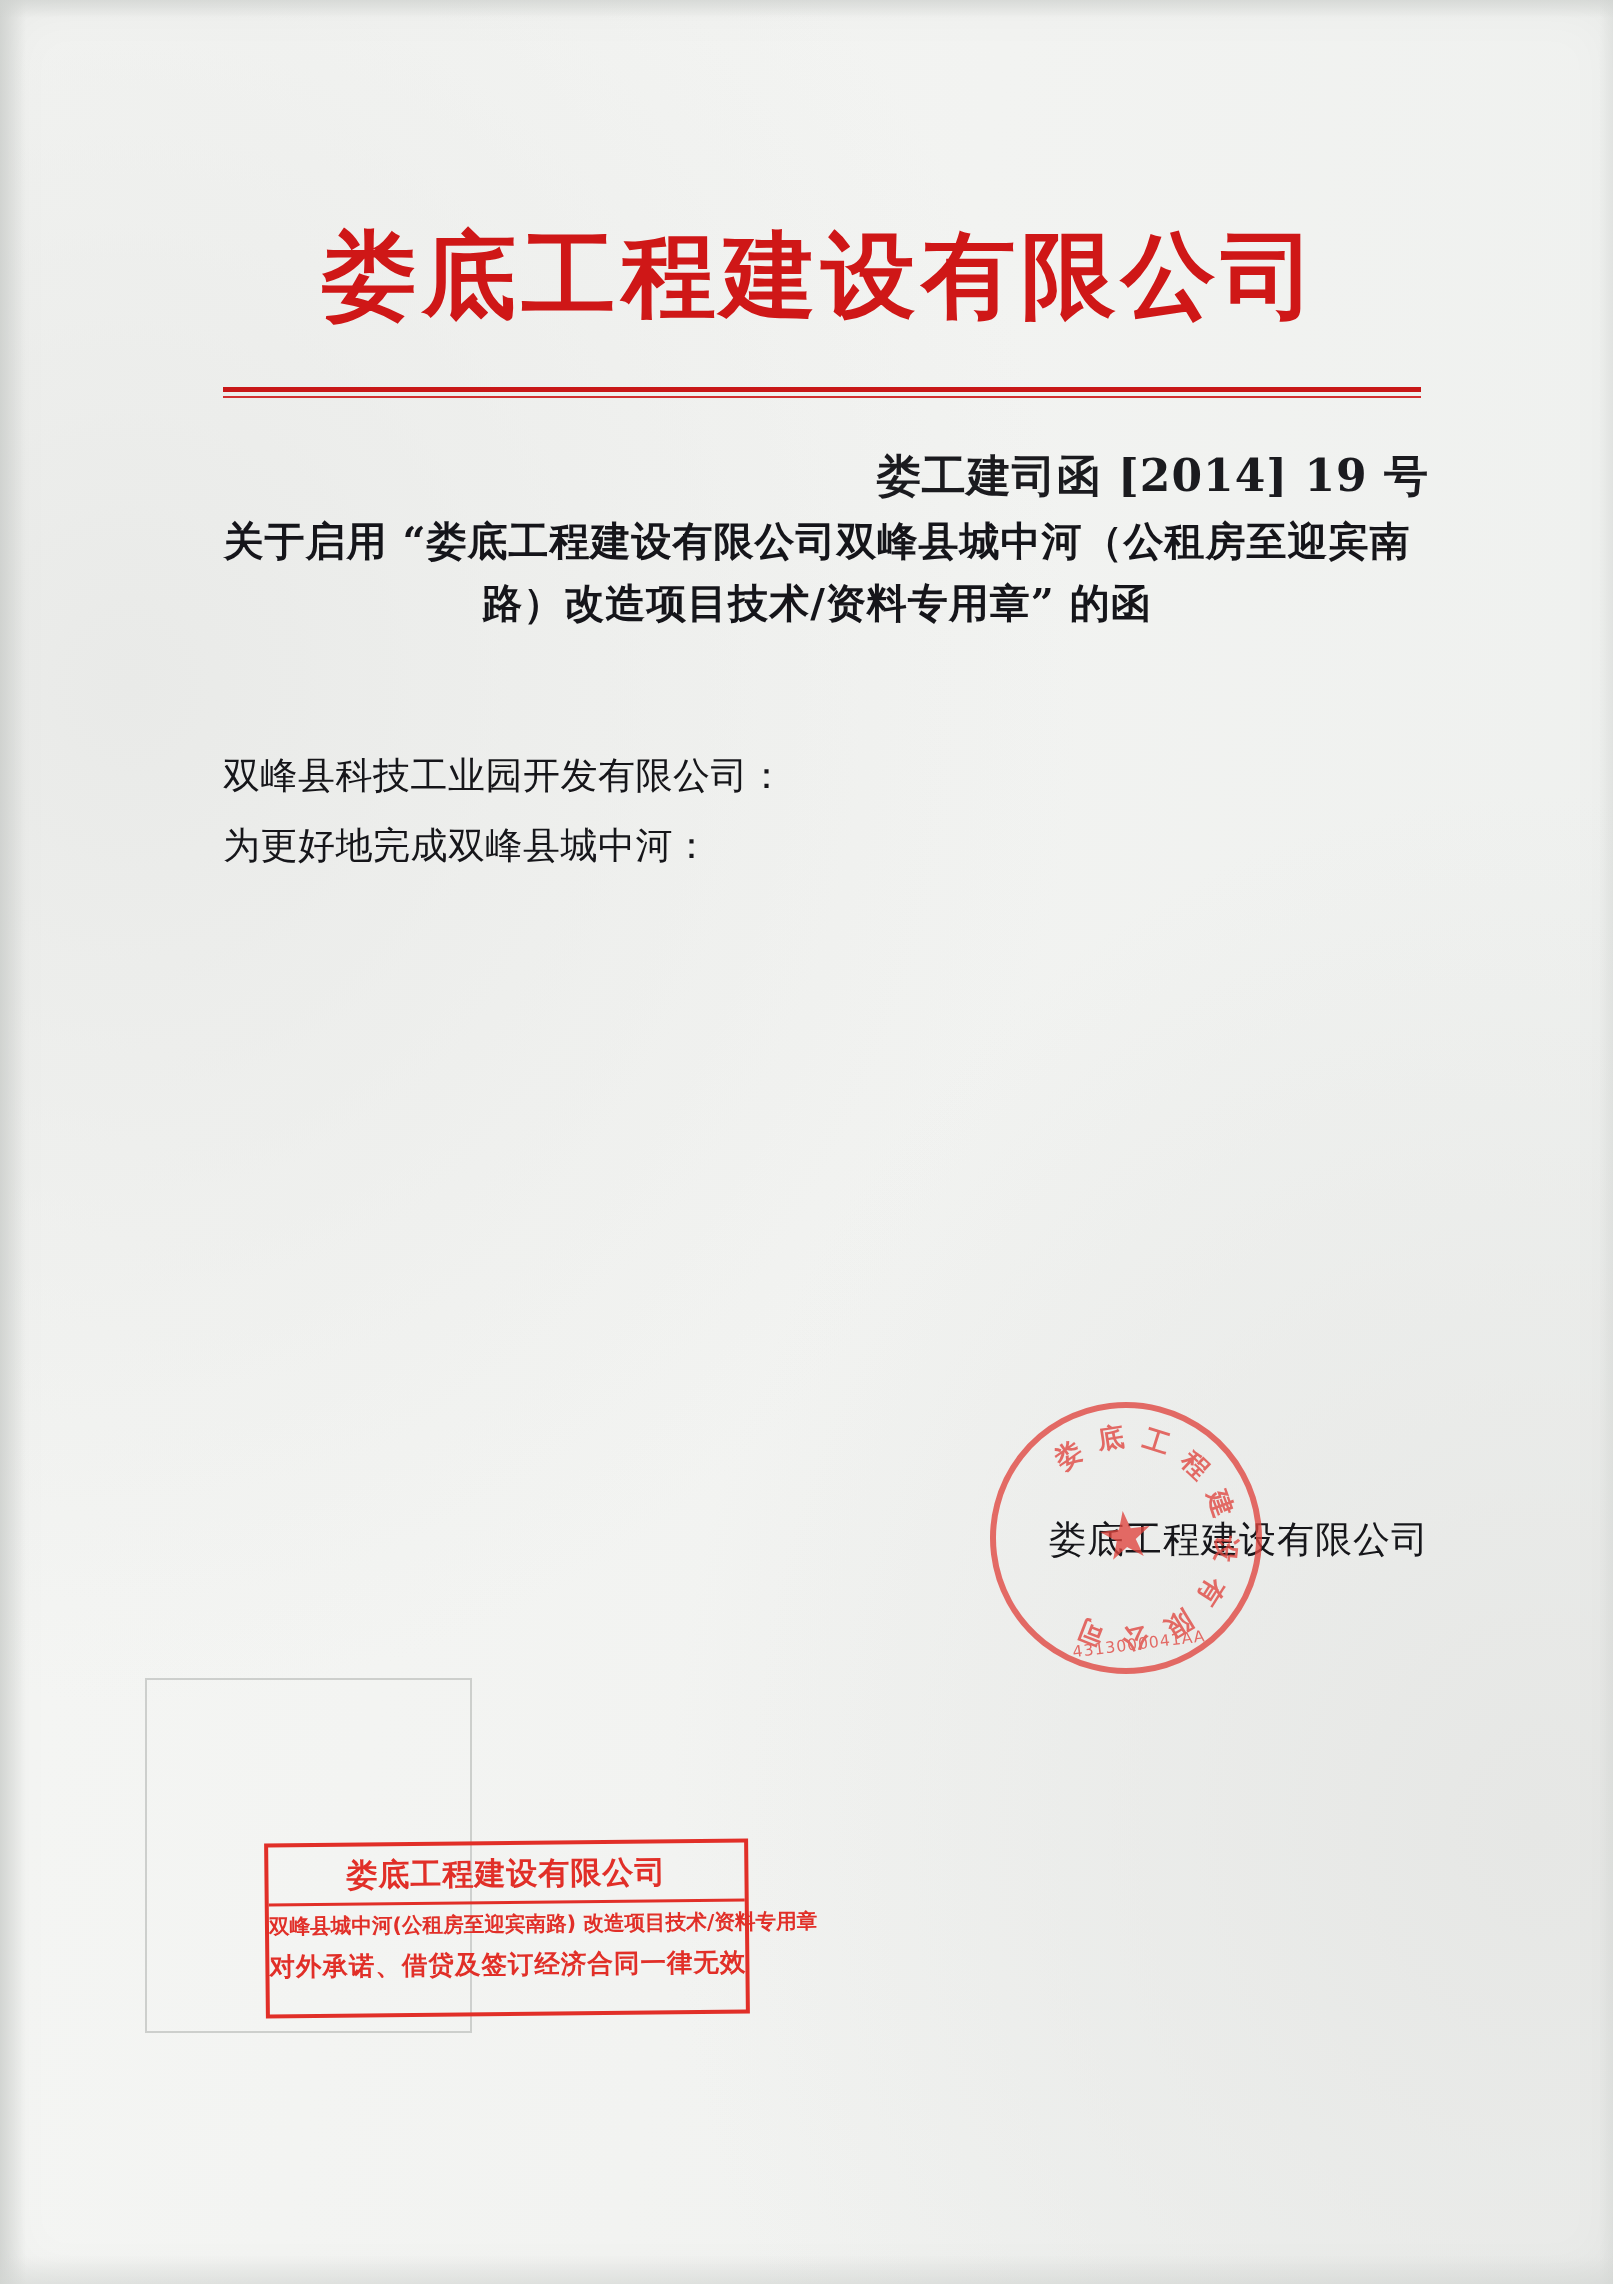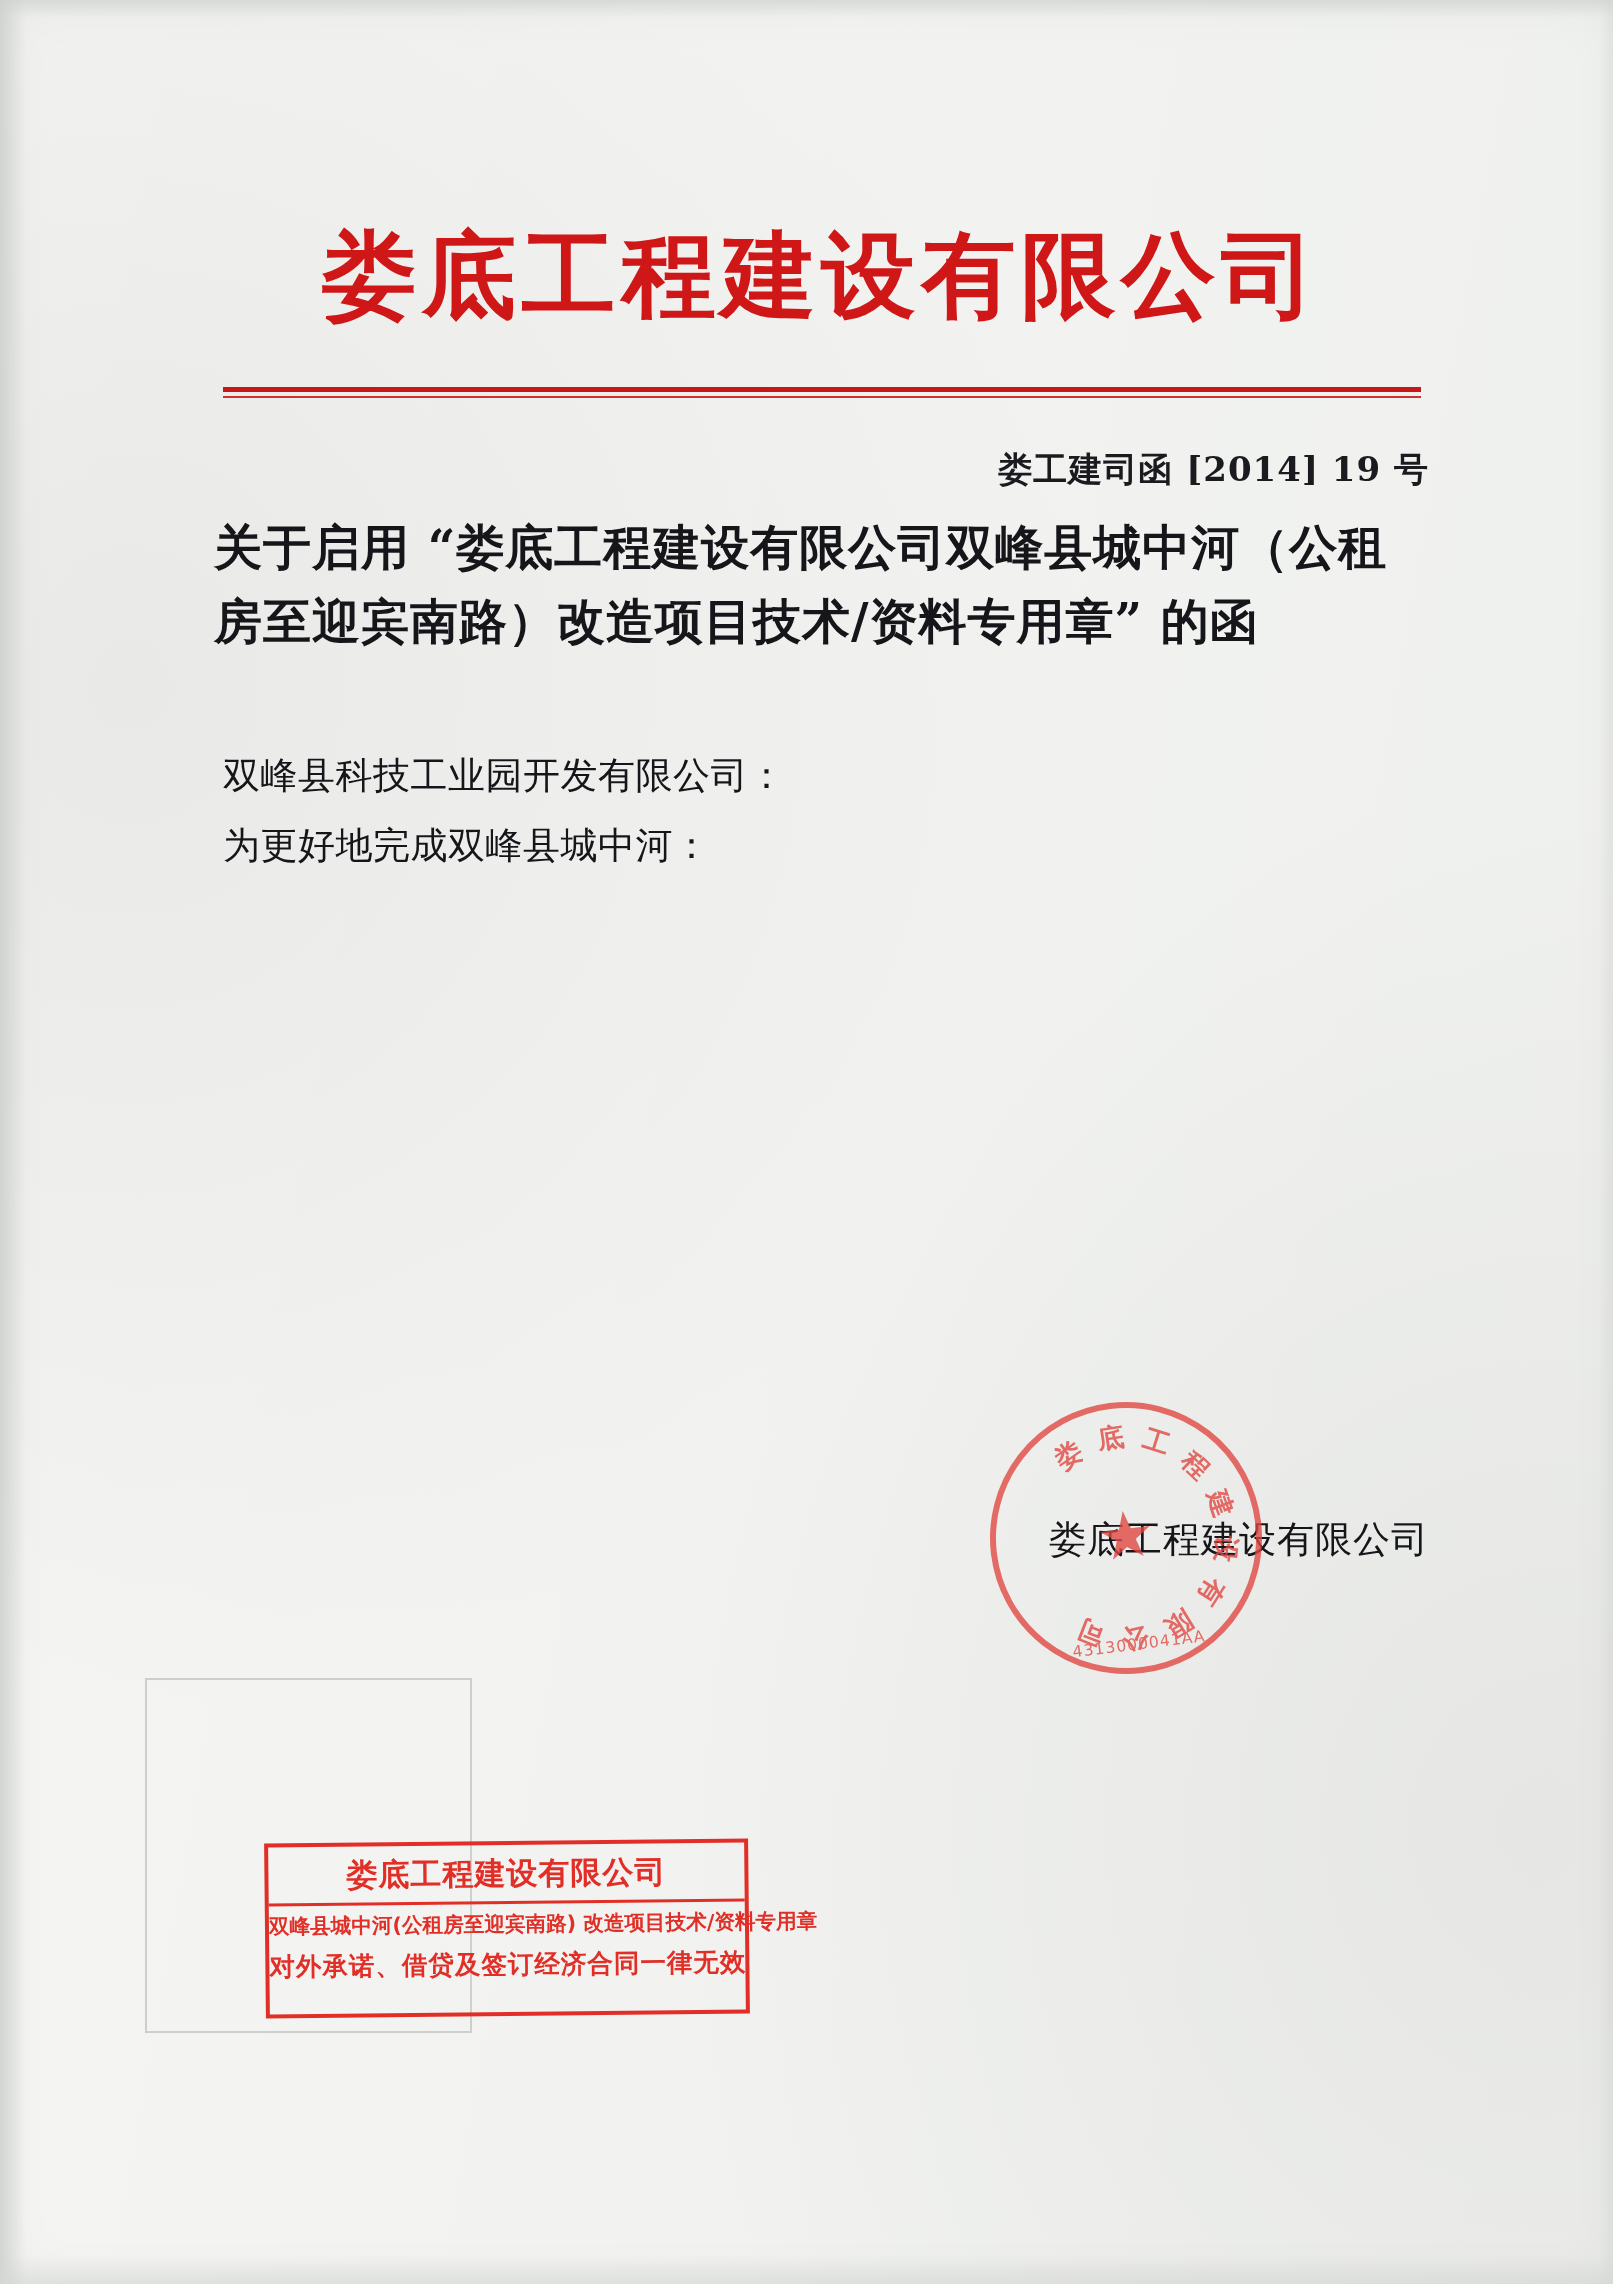--- a/index.html
+++ b/index.html
@@ -84,7 +84,7 @@
     position: absolute;
     right: 192px;
     top: 447px;
-    font-size: 34px;
+    font-size: 44px;
     font-weight: bold;
     color: #1b1b1f;
     letter-spacing: 1px;

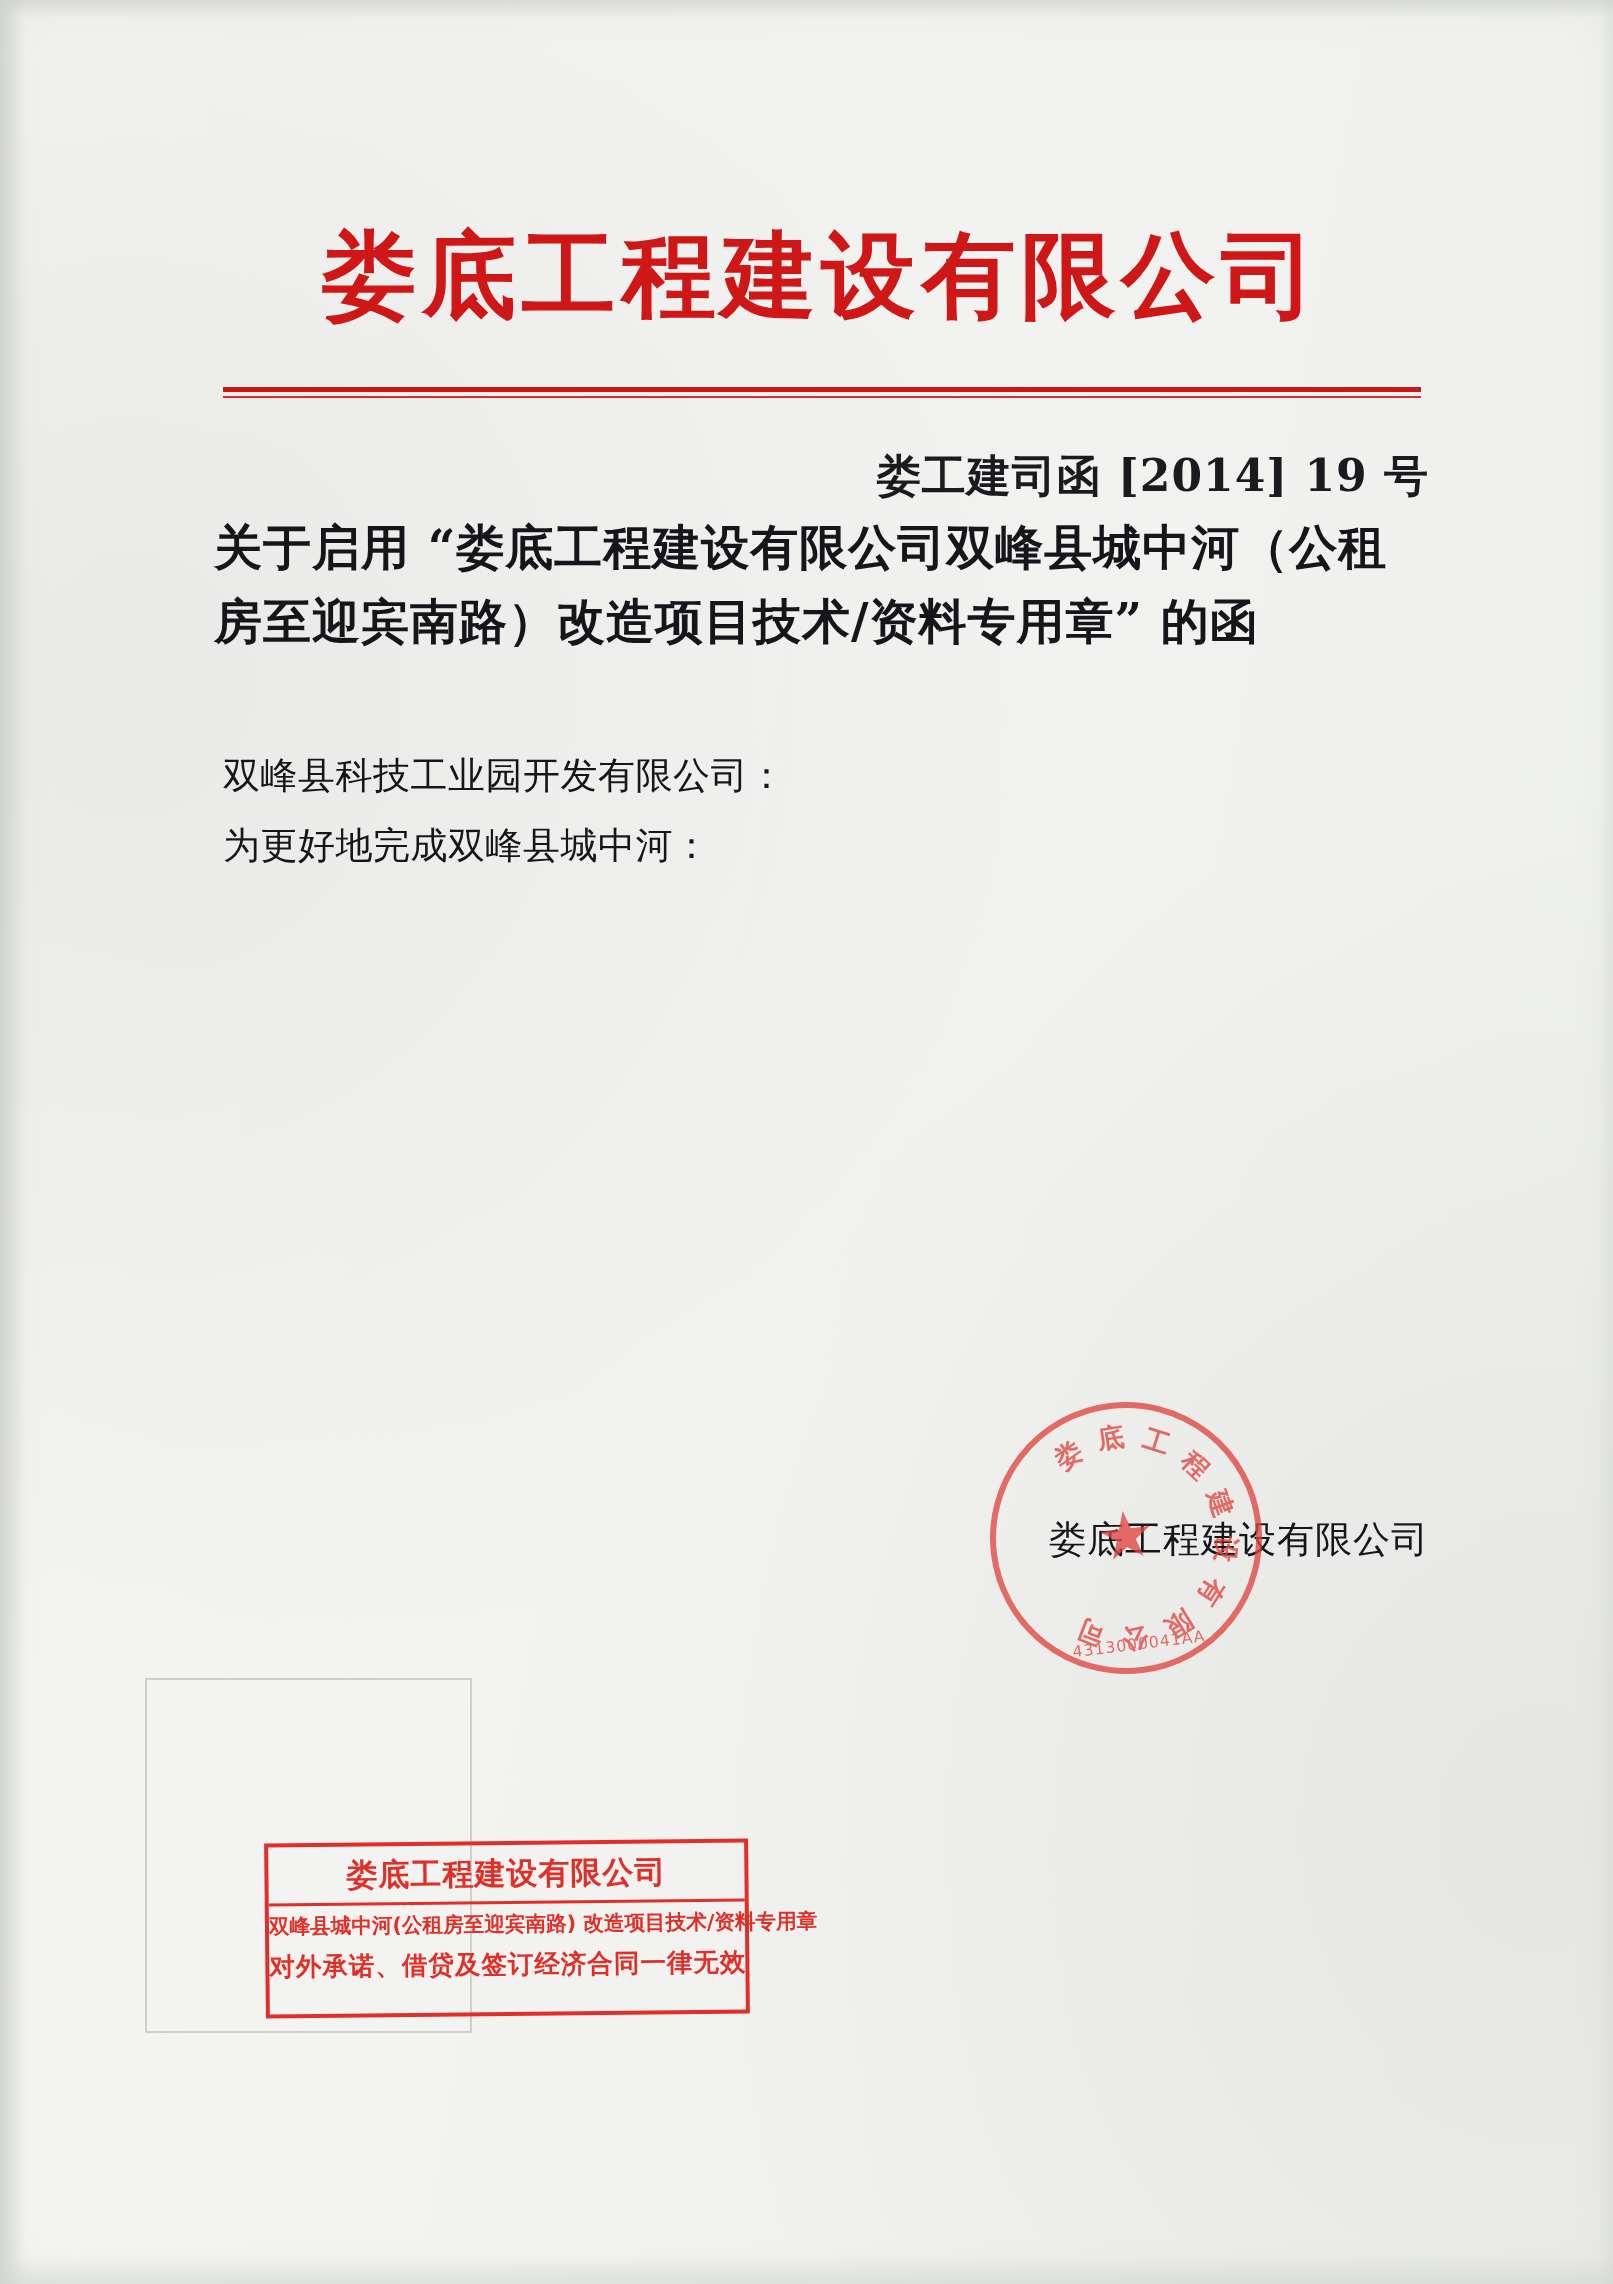--- a/index.html
+++ b/index.html
@@ -96,8 +96,8 @@
     left: 214px;
     top: 510px;
     width: 1206px;
-    text-align: left;
-    font-size: 48px;
+    text-align: center;
+    font-size: 40px;
     font-weight: bold;
     color: #15151a;
     line-height: 1.55;

